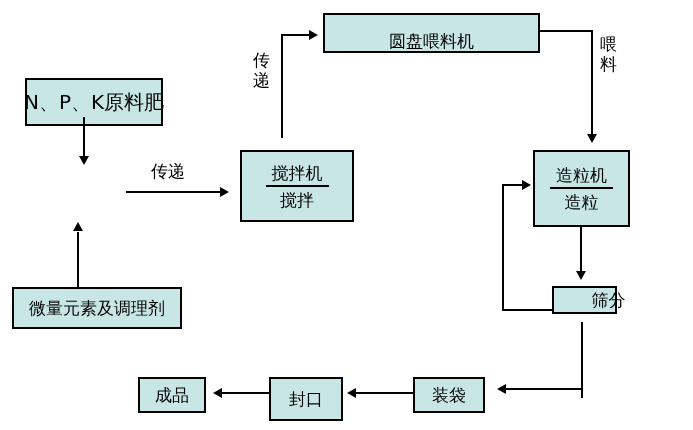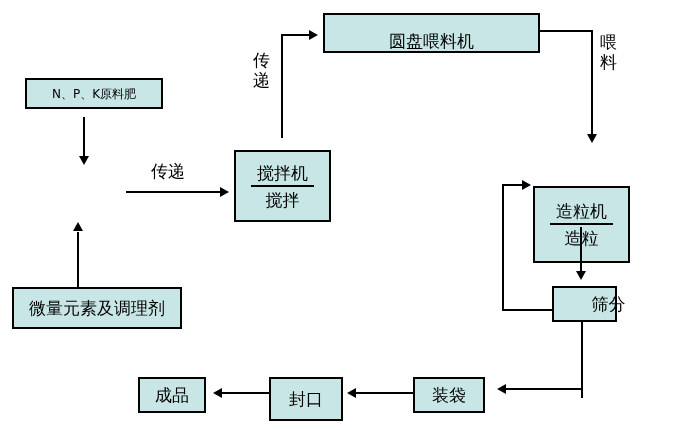--- a/index.html
+++ b/index.html
@@ -60,7 +60,7 @@
   }
   #l-transfer-h { left: 144px; top: 161px; width: 48px; }
   #l-transfer-v { left: 251px; top: 50px; }
-  #l-feed       { left: 598px; top: 34px; font-family: Liberation Mono, monospace; }
+  #l-feed       { left: 598px; top: 34px; }
   
   .seg {
     position: absolute;

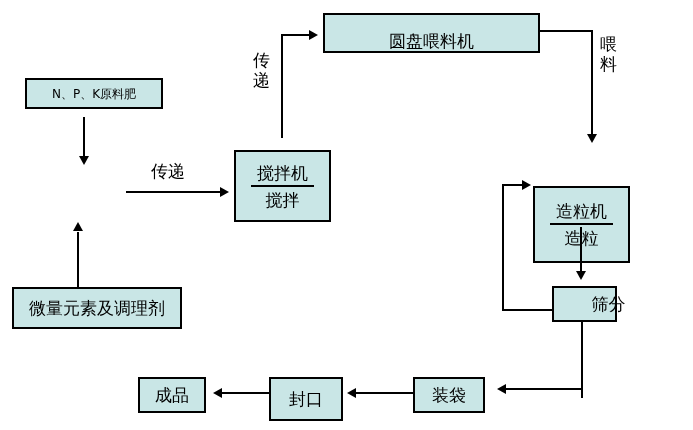--- a/index.html
+++ b/index.html
@@ -31,7 +31,7 @@
     text-align: center;
     white-space: nowrap;
   }
-  #b-npk      { left: 25px;  top: 78px;  width: 138px; height: 31px; font-size: 12px; }
+  #b-npk      { left: 25px;  top: 78px;  width: 138px; height: 48px; font-size: 20px; }
   #b-weigh    { left: 30px;  top: 168px; width: 96px;  height: 35px; }
   #b-mixer    { left: 234px; top: 150px; width: 97px;  height: 72px; }
   #b-feeder   { left: 323px; top: 13px;  width: 217px; height: 40px; justify-content: flex-end; }

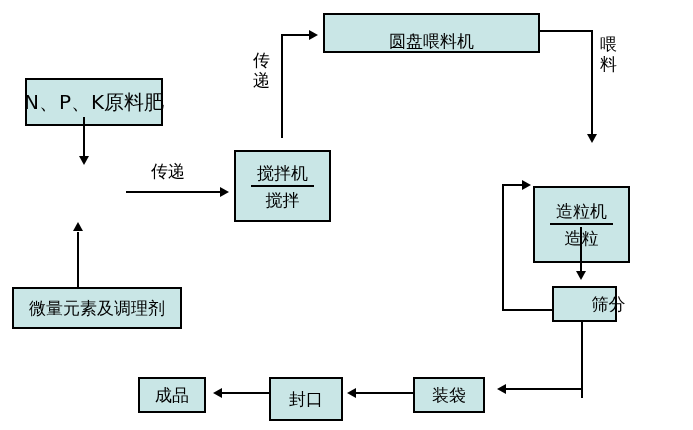--- a/index.html
+++ b/index.html
@@ -33,7 +33,7 @@
   }
   #b-npk      { left: 25px;  top: 78px;  width: 138px; height: 48px; font-size: 20px; }
   #b-weigh    { left: 30px;  top: 168px; width: 96px;  height: 35px; }
-  #b-mixer    { left: 234px; top: 150px; width: 97px;  height: 72px; }
+  #b-mixer    { left: 240px; top: 150px; width: 114px;  height: 72px; }
   #b-feeder   { left: 323px; top: 13px;  width: 217px; height: 40px; justify-content: flex-end; }
   #b-gran     { left: 533px; top: 150px; width: 97px;  height: 77px; margin-top: 36px; }
   #b-sieve    { left: 552px; top: 286px; width: 65px;  height: 36px; padding-left: 48px; }

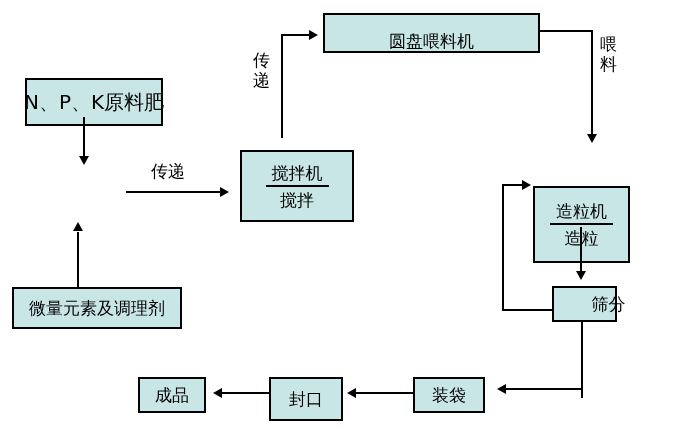--- a/index.html
+++ b/index.html
@@ -35,7 +35,7 @@
   #b-weigh    { left: 30px;  top: 168px; width: 96px;  height: 35px; }
   #b-mixer    { left: 240px; top: 150px; width: 114px;  height: 72px; }
   #b-feeder   { left: 323px; top: 13px;  width: 217px; height: 40px; justify-content: flex-end; }
-  #b-gran     { left: 533px; top: 150px; width: 97px;  height: 77px; margin-top: 36px; }
+  #b-gran     { left: 533px; top: 150px; width: 97px;  height: 77px; }
   #b-sieve    { left: 552px; top: 286px; width: 65px;  height: 36px; padding-left: 48px; }
   #b-bag      { left: 413px; top: 377px; width: 72px;  height: 36px; }
   #b-seal     { left: 269px; top: 377px; width: 74px;  height: 44px; }

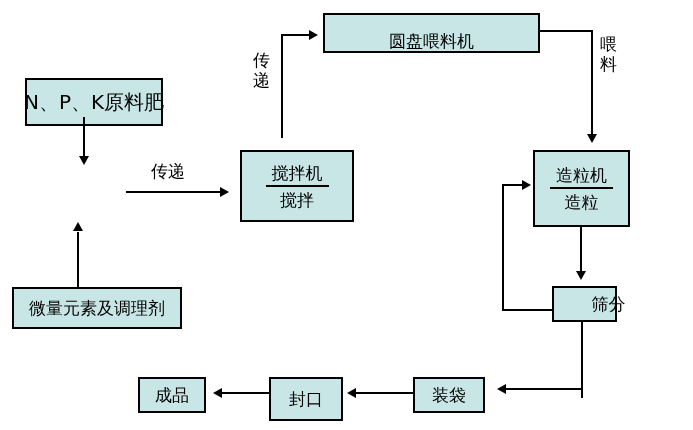--- a/index.html
+++ b/index.html
@@ -36,7 +36,7 @@
   #b-mixer    { left: 240px; top: 150px; width: 114px;  height: 72px; }
   #b-feeder   { left: 323px; top: 13px;  width: 217px; height: 40px; justify-content: flex-end; }
   #b-gran     { left: 533px; top: 150px; width: 97px;  height: 77px; }
-  #b-sieve    { left: 552px; top: 286px; width: 65px;  height: 36px; padding-left: 48px; }
+  #b-sieve    { left: 552px; top: 286px; width: 65px;  height: 28px; padding-left: 48px; }
   #b-bag      { left: 413px; top: 377px; width: 72px;  height: 36px; }
   #b-seal     { left: 269px; top: 377px; width: 74px;  height: 44px; }
   #b-prod     { left: 138px; top: 377px; width: 68px;  height: 36px; }

